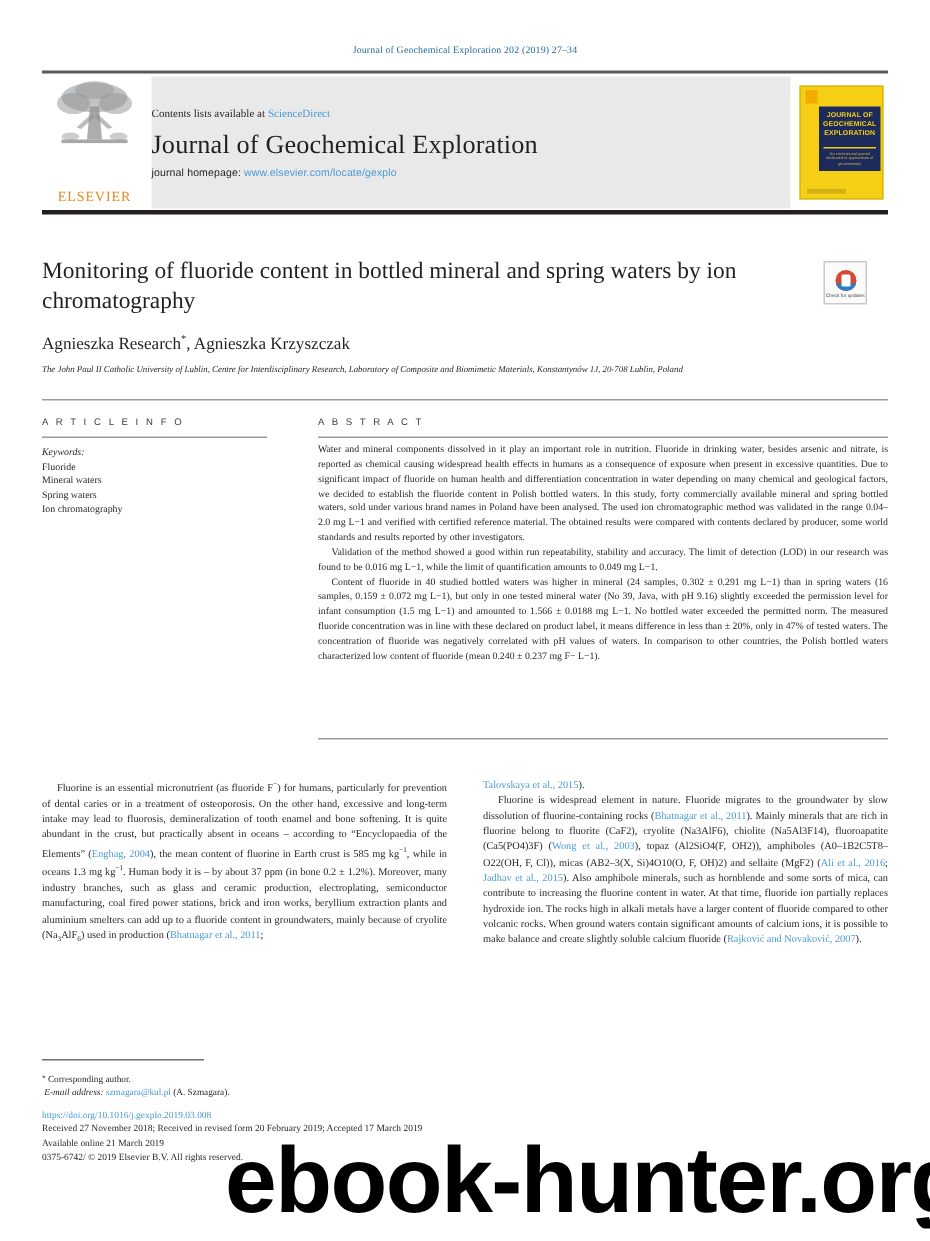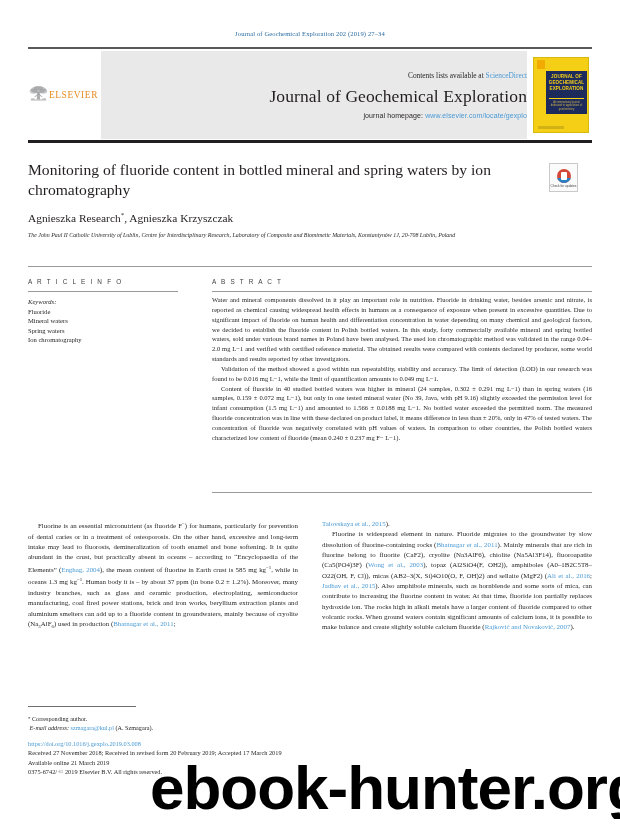--- a/index.html
+++ b/index.html
@@ -87,7 +87,7 @@
     margin: 0 3px;
     display: flex;
     flex-direction: column;
-    align-items: flex-end;
+    align-items: flex-start;
     justify-content: center;
     gap: 2px;
     box-sizing: border-box;

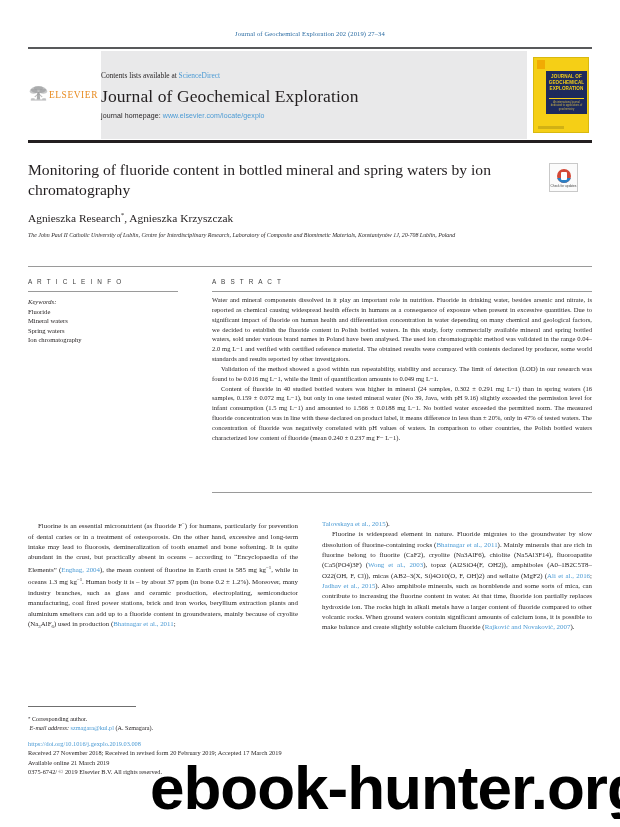--- a/index.html
+++ b/index.html
@@ -68,8 +68,9 @@
     position: relative;
     background: #fff;
     display: flex;
+    flex-direction: column;
     align-items: center;
-    justify-content: center;
+    justify-content: space-between;
     padding-bottom: 2px;
     box-sizing: border-box;
   }

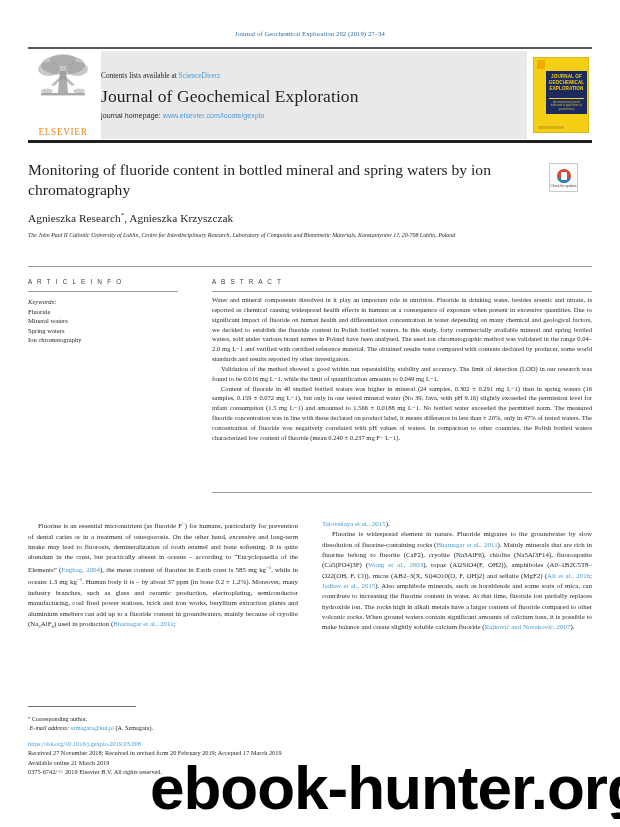--- a/index.html
+++ b/index.html
@@ -197,7 +197,7 @@
   
   .title-block {
     position: absolute;
-    top: 160px;
+    top: 171px;
     left: 28px;
     width: 564px;
   }

